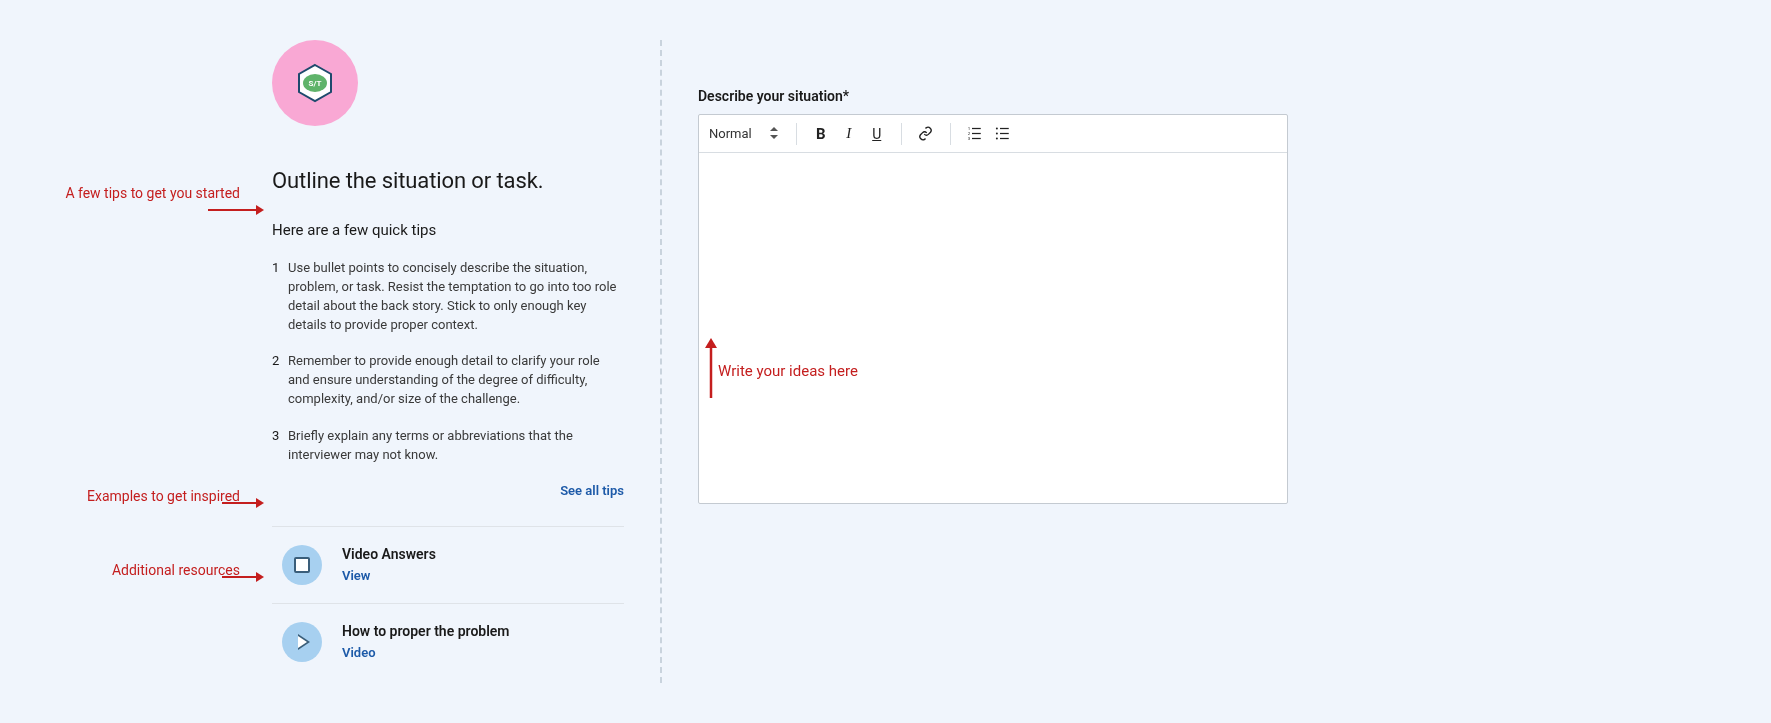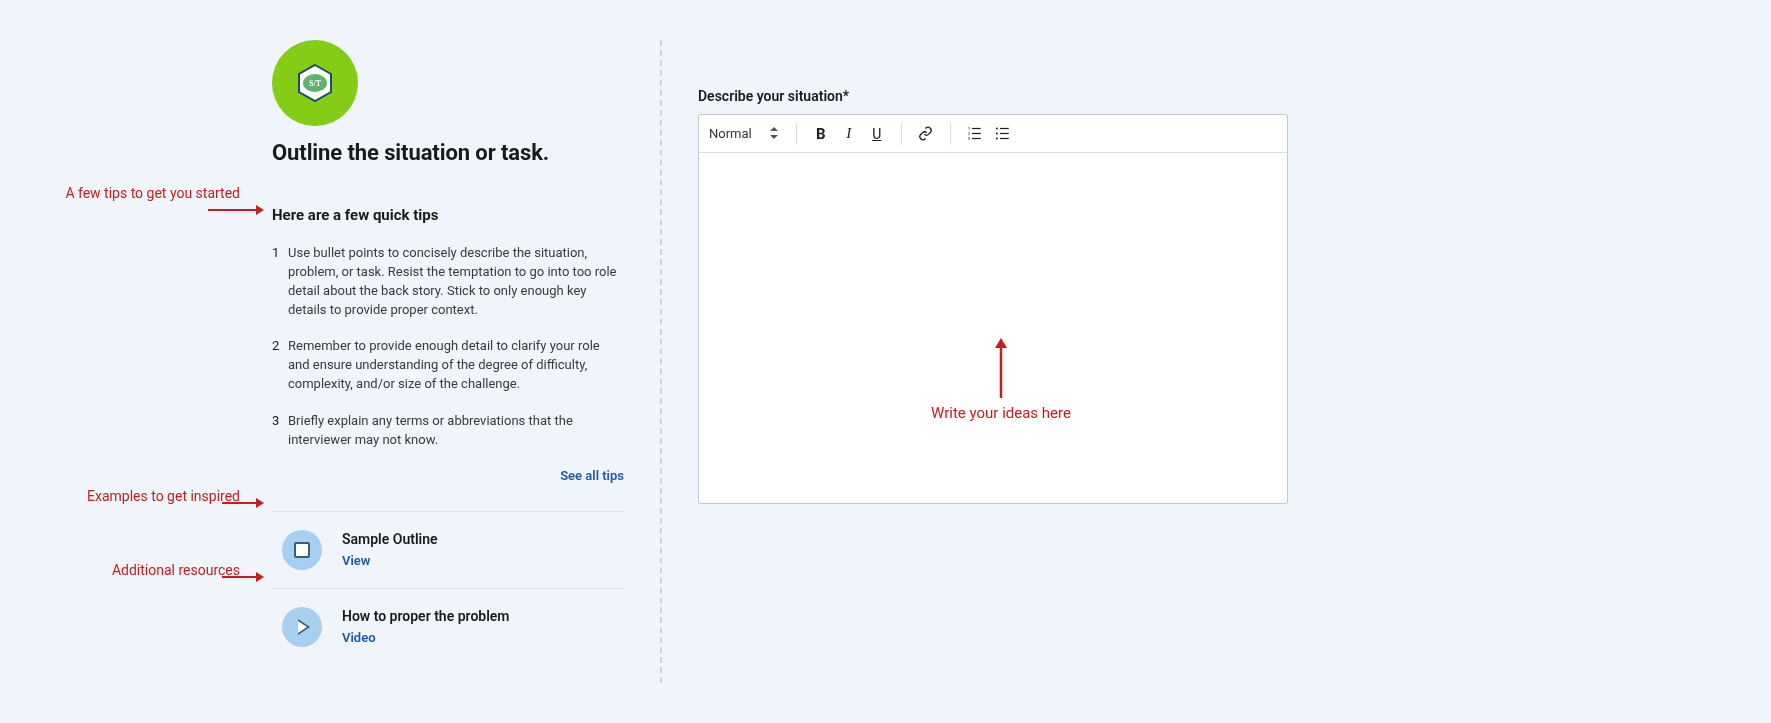--- a/index.html
+++ b/index.html
@@ -49,9 +49,9 @@
   }
   .badge-circle {
     width: 86px; height: 86px;
-    background: #84cc16;
+    background: #f9a8d4;
     border-radius: 50%;
-    display: flex; align-items: center; justify-content: center; font-family: Liberation Serif, serif;
+    display: flex; align-items: center; justify-content: center;
   }
   .hex-badge {
     width: 40px; height: 40px;

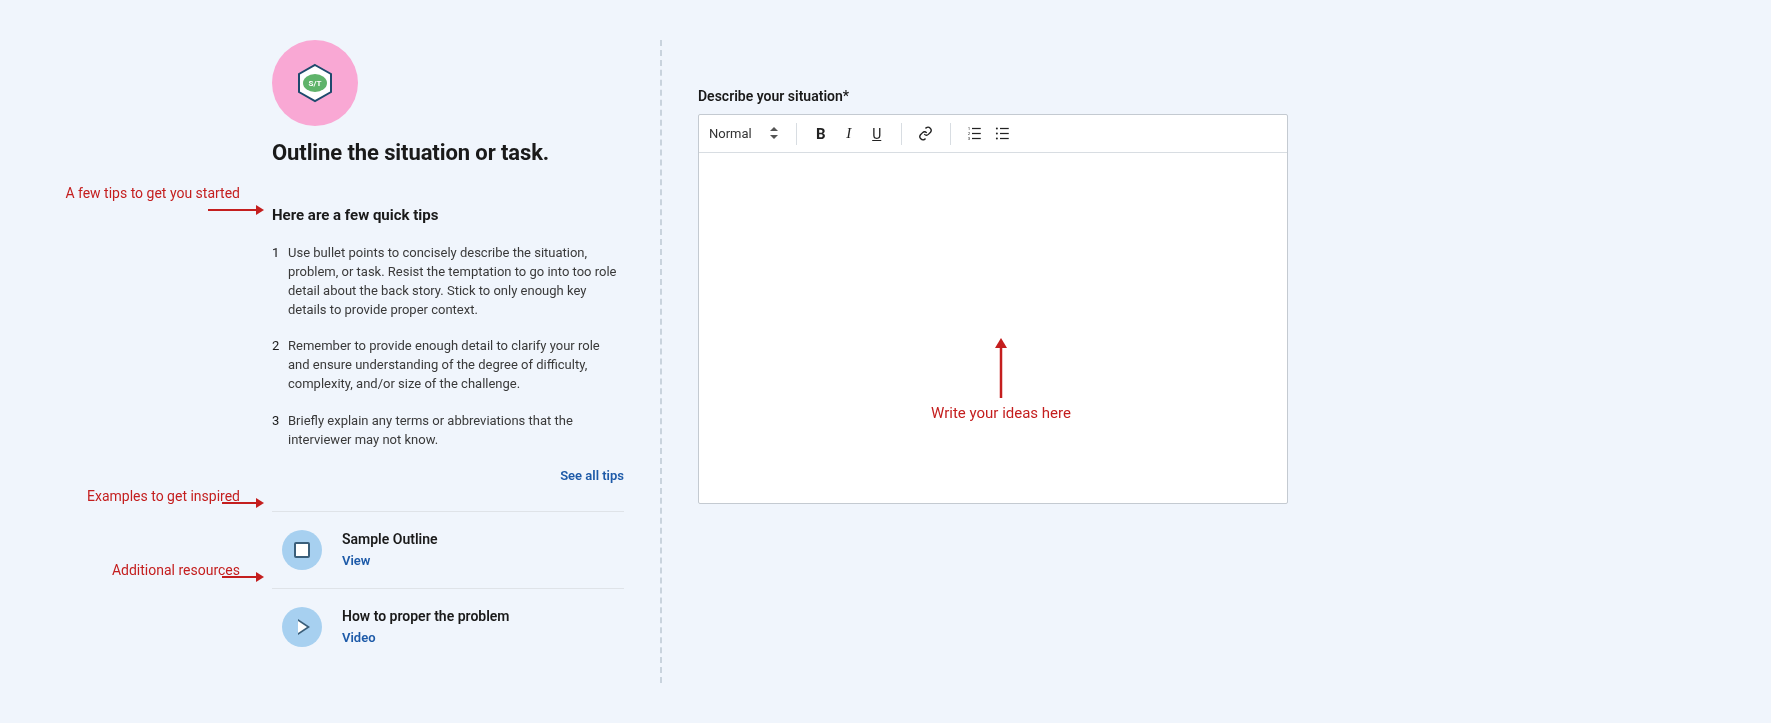--- a/index.html
+++ b/index.html
@@ -60,9 +60,9 @@
   .hex-badge svg { width: 40px; height: 40px; }
   .page-title {
     font-size: 22px;
-    font-weight: 700;
+    font-weight: 400;
     color: #1a1a1a;
-    margin-top: 14px;
+    margin-top: 42px;
     letter-spacing: -0.1px;
   }
   .tips-header {

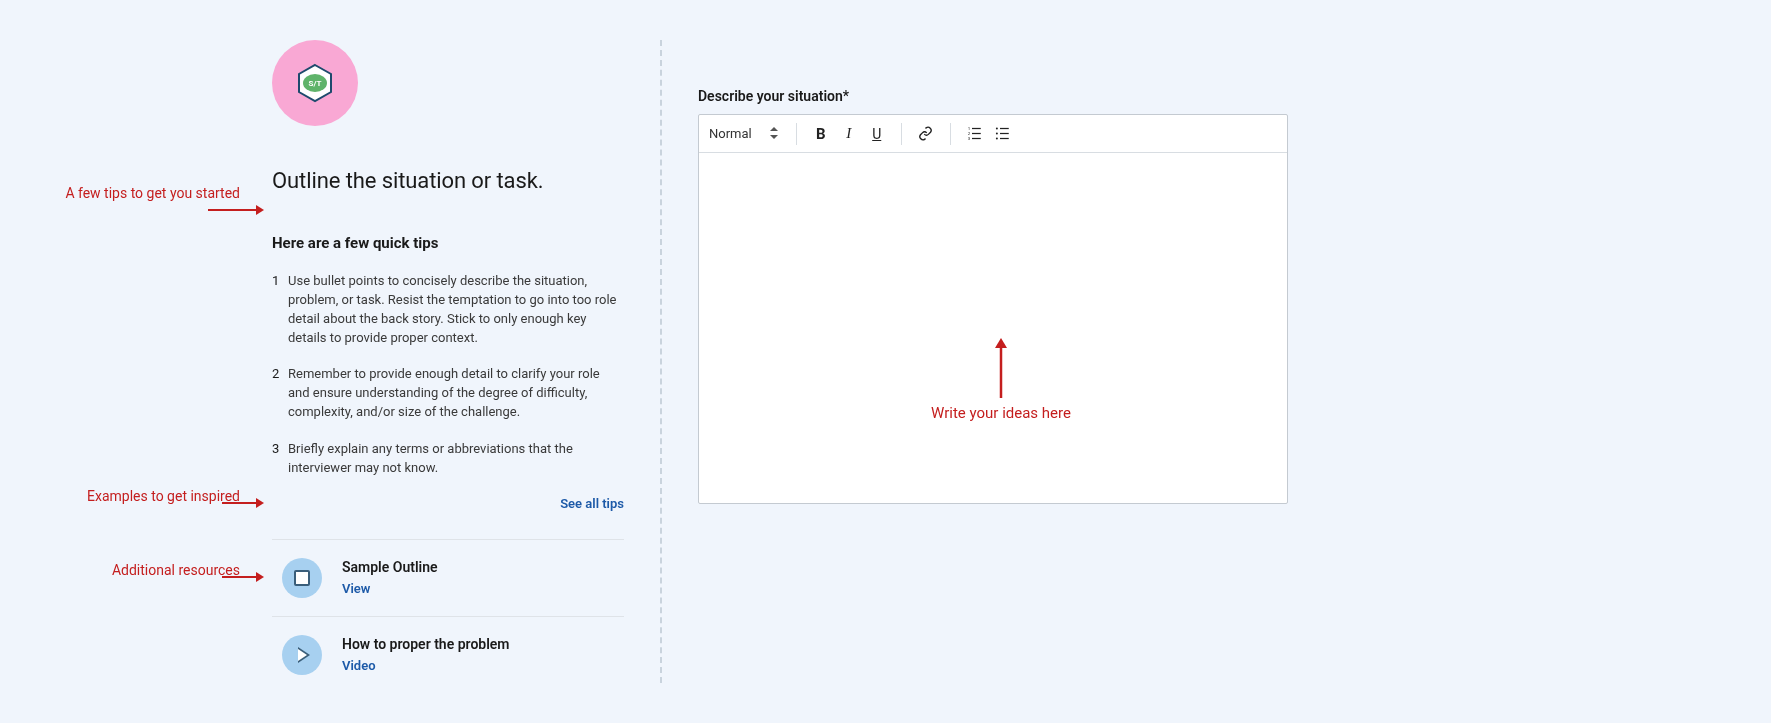--- a/index.html
+++ b/index.html
@@ -67,9 +67,9 @@
   }
   .tips-header {
     font-size: 15px;
-    font-weight: 700;
+    font-weight: 400;
     color: #1a1a1a;
-    margin-top: 41px;
+    margin-top: 28px;
   }
   .tips-list {
     margin-top: 20px;

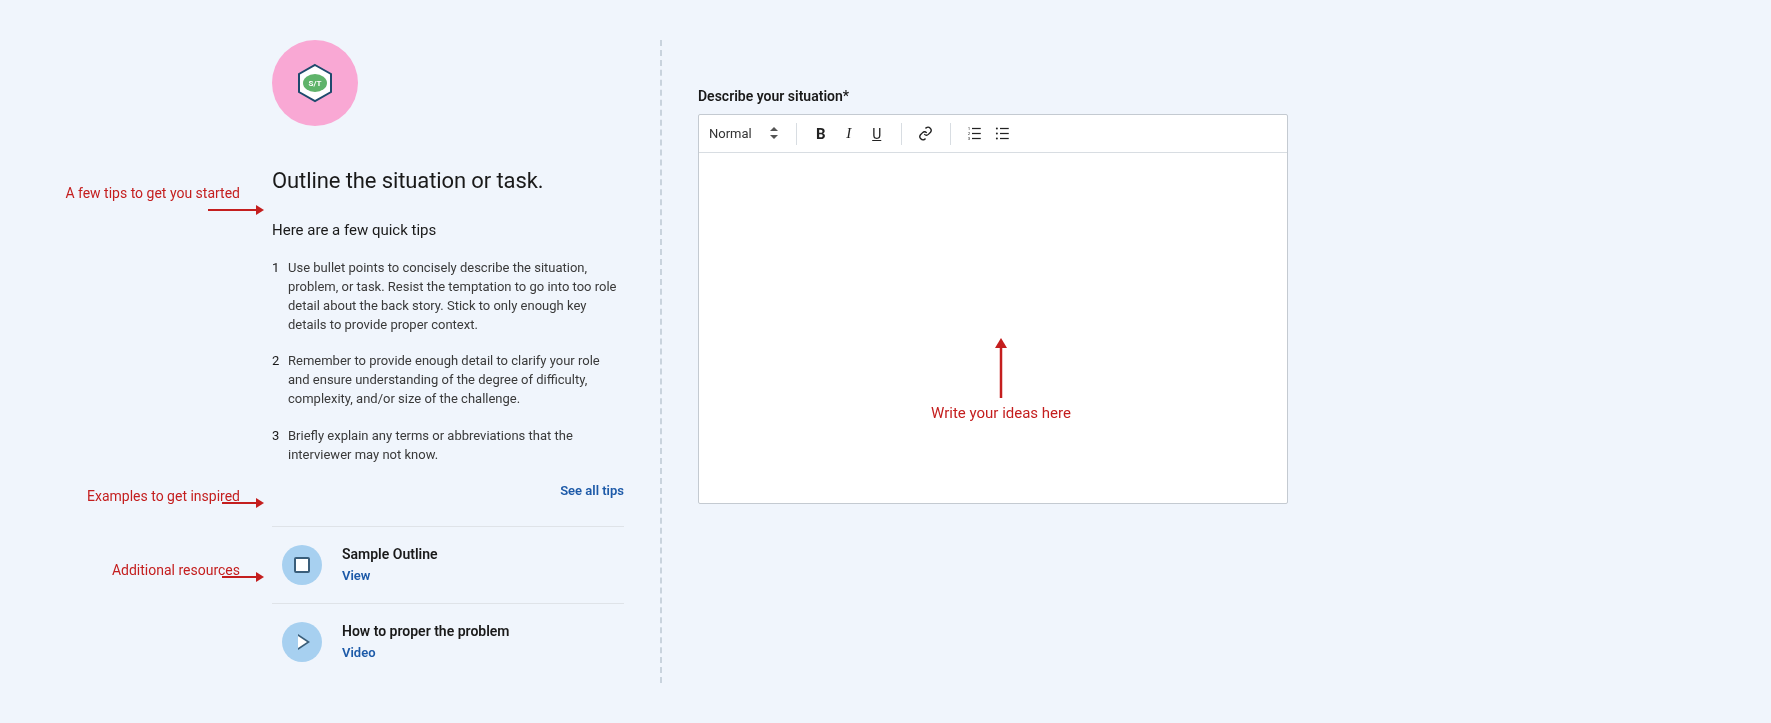--- a/index.html
+++ b/index.html
@@ -210,8 +210,8 @@
   .right-annot {
     position: absolute;
     top: 185px; 
-    left: 16px; right: 0;
-    display:flex; flex-direction: column; align-items:center;
+    left: 5px; right: 0;
+    display:flex; flex-direction: row; align-items:center;
     pointer-events: none;
   }
   .right-annot .up-arrow svg { display:block; }

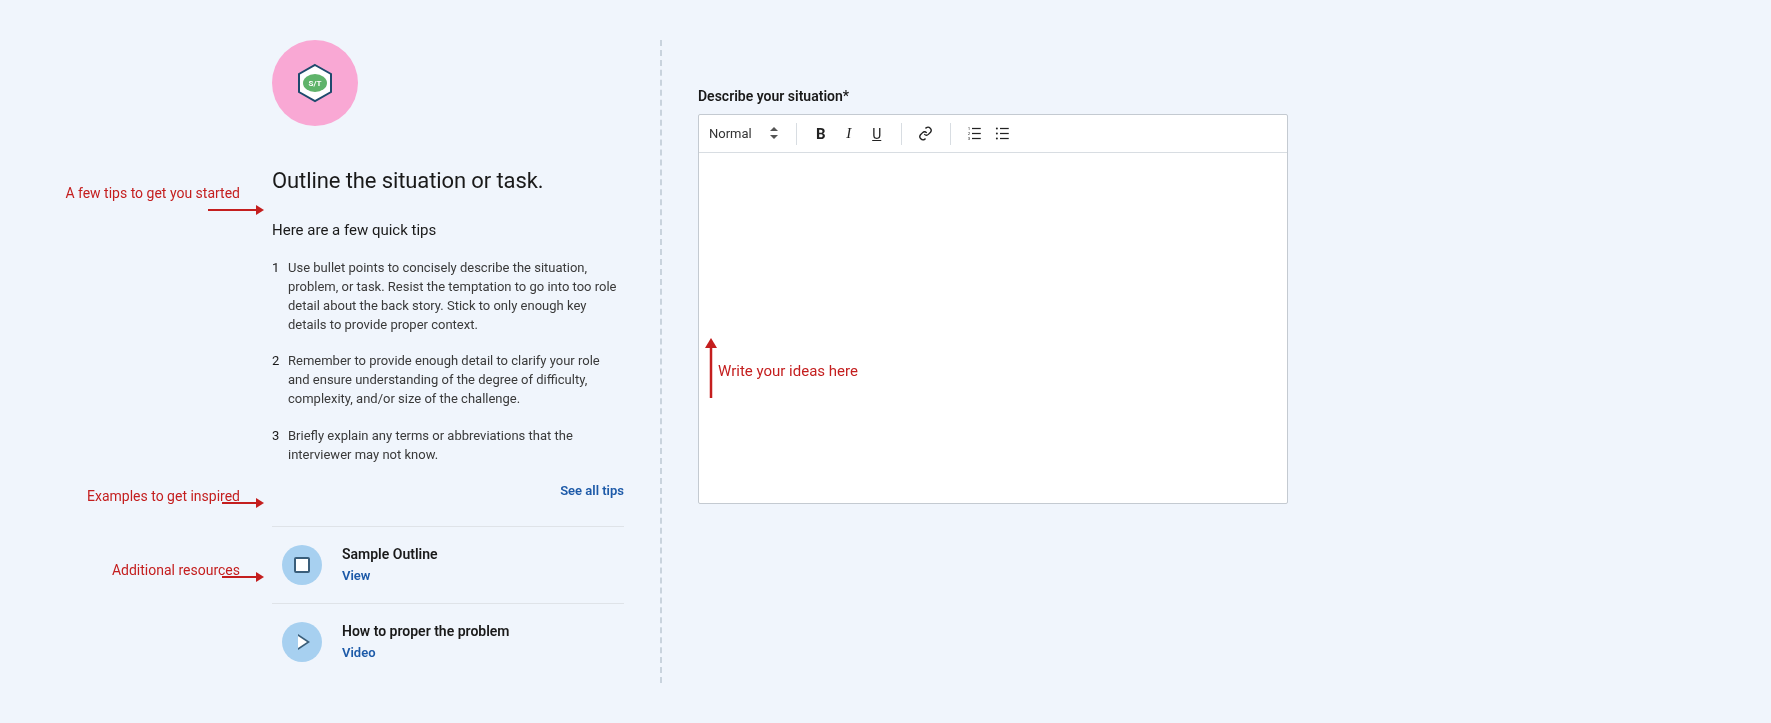--- a/index.html
+++ b/index.html
@@ -294,7 +294,7 @@
         <div class="square"></div>
       </div>
       <div class="res-body">
-        <div class="res-title">Sample Outline</div>
+        <div class="res-title">Video Answers</div>
         <div class="res-action">View</div>
       </div>
     </div>

